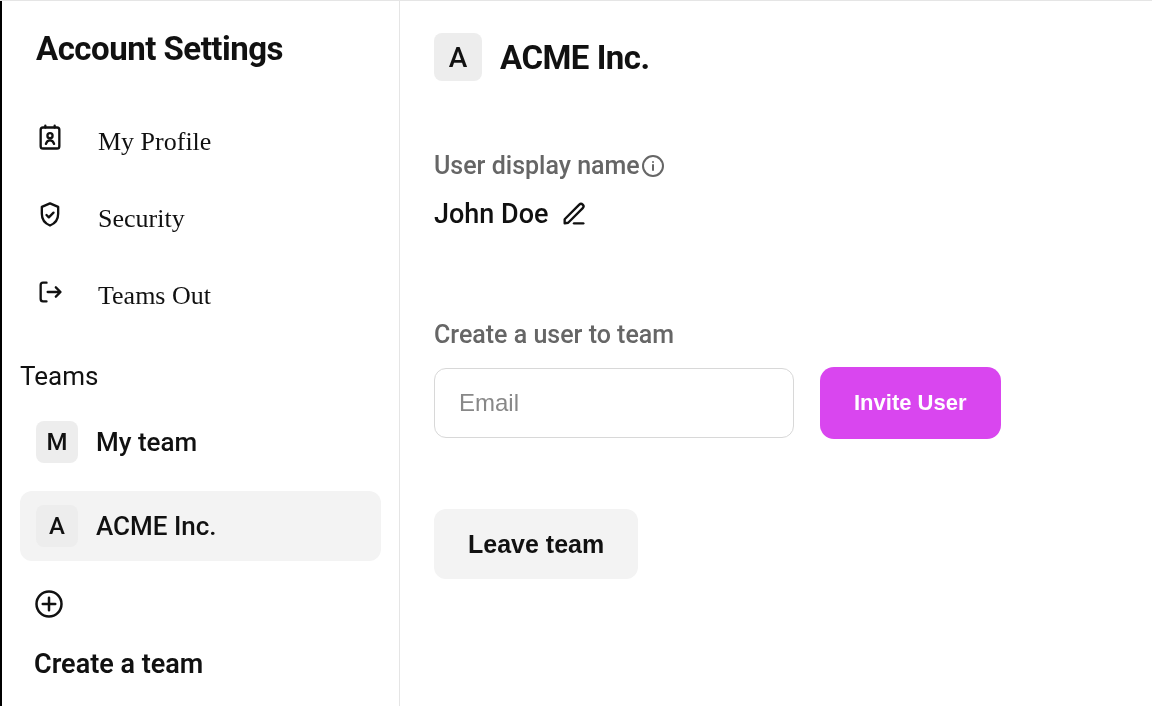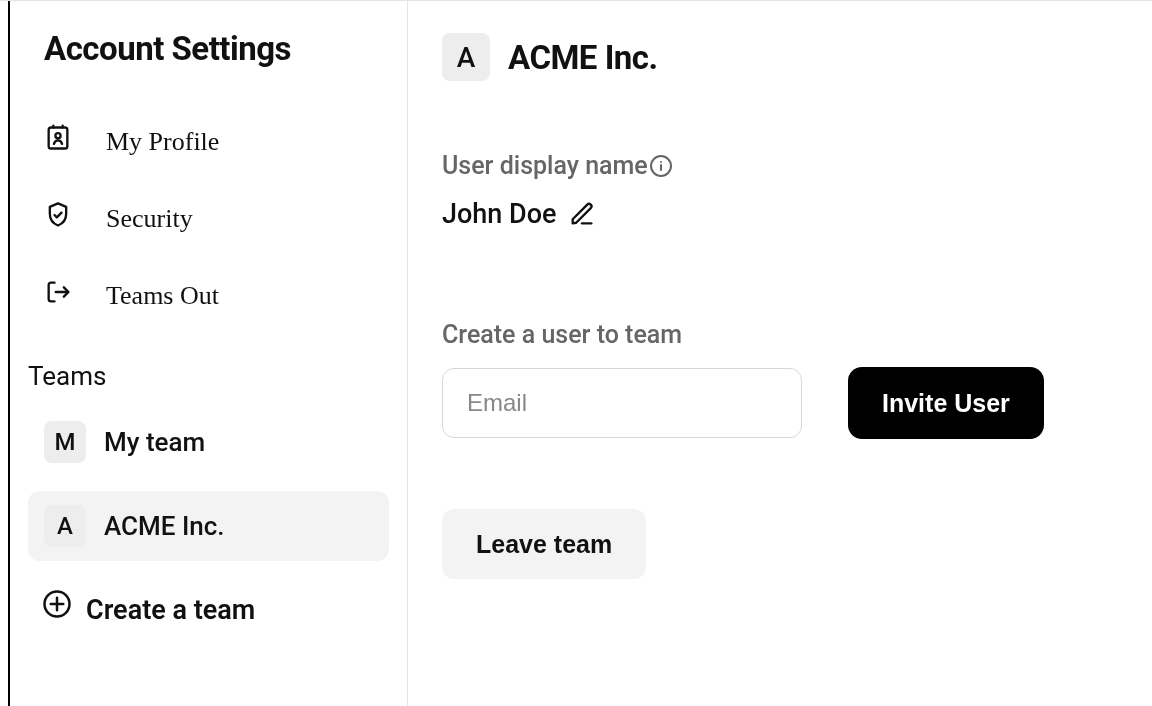--- a/index.html
+++ b/index.html
@@ -15,7 +15,6 @@
     .layout {
       display: flex;
       height: 100%;
-      padding-left: 8px;
     }
     .sidebar {
       width: 400px;

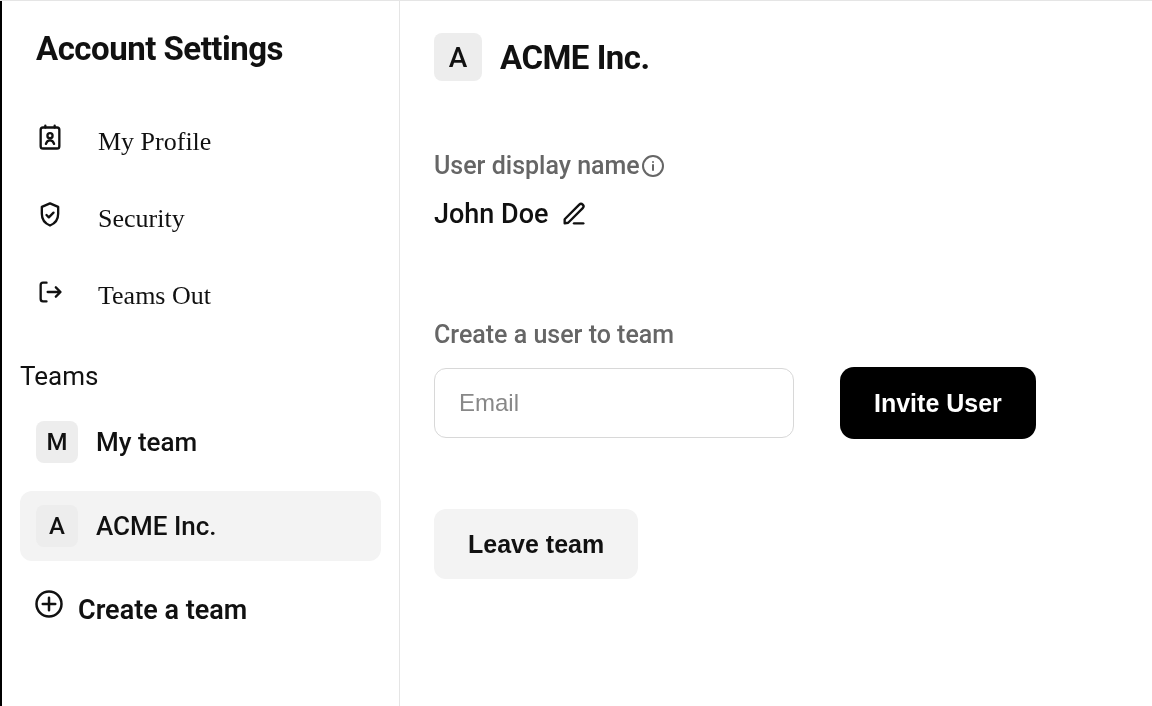--- a/index.html
+++ b/index.html
@@ -134,7 +134,7 @@
     }
     .invite-row {
       display: flex;
-      gap: 34px;
+      gap: 26px;
       align-items: center;
       margin-bottom: 70px;
     }

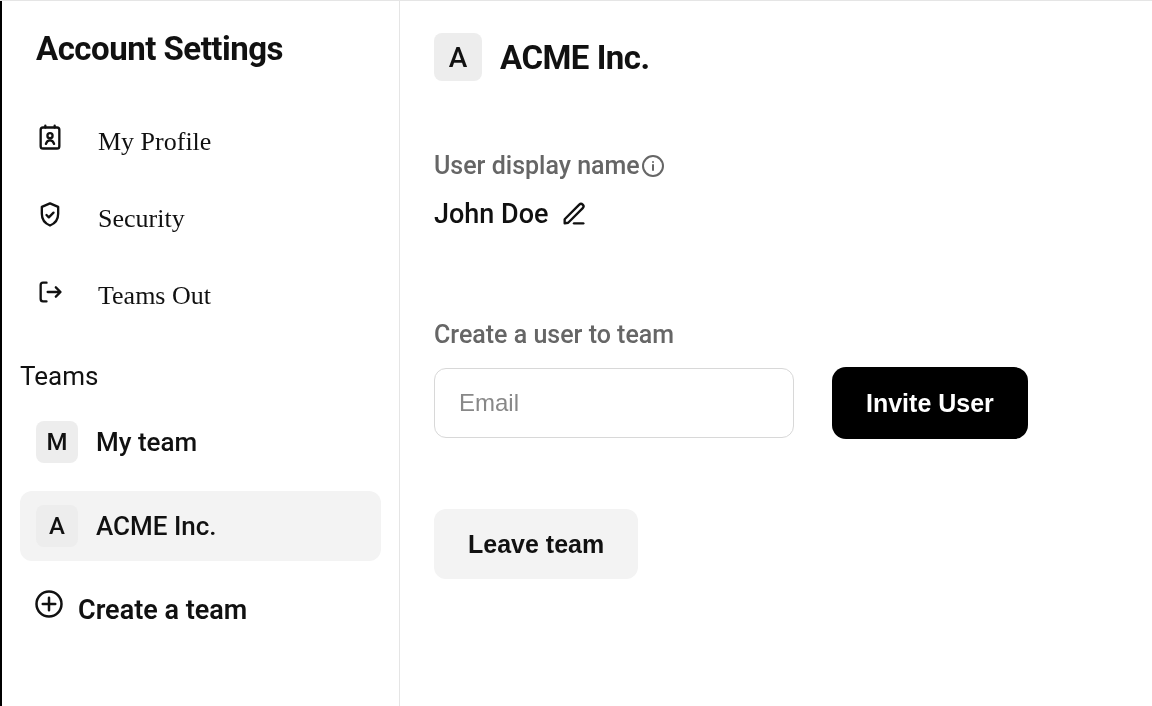--- a/index.html
+++ b/index.html
@@ -152,14 +152,13 @@
     .btn-primary {
       height: 72px;
       padding: 0 34px;
-      background: #000000;
+      background: #d946ef;
       color: #fff;
       border: none;
       border-radius: 14px;
-      font-size: 25px;
+      font-size: 22px;
       font-weight: 600;
       cursor: pointer;
-      margin-left: 12px;
     }
     .btn-secondary {
       height: 70px;

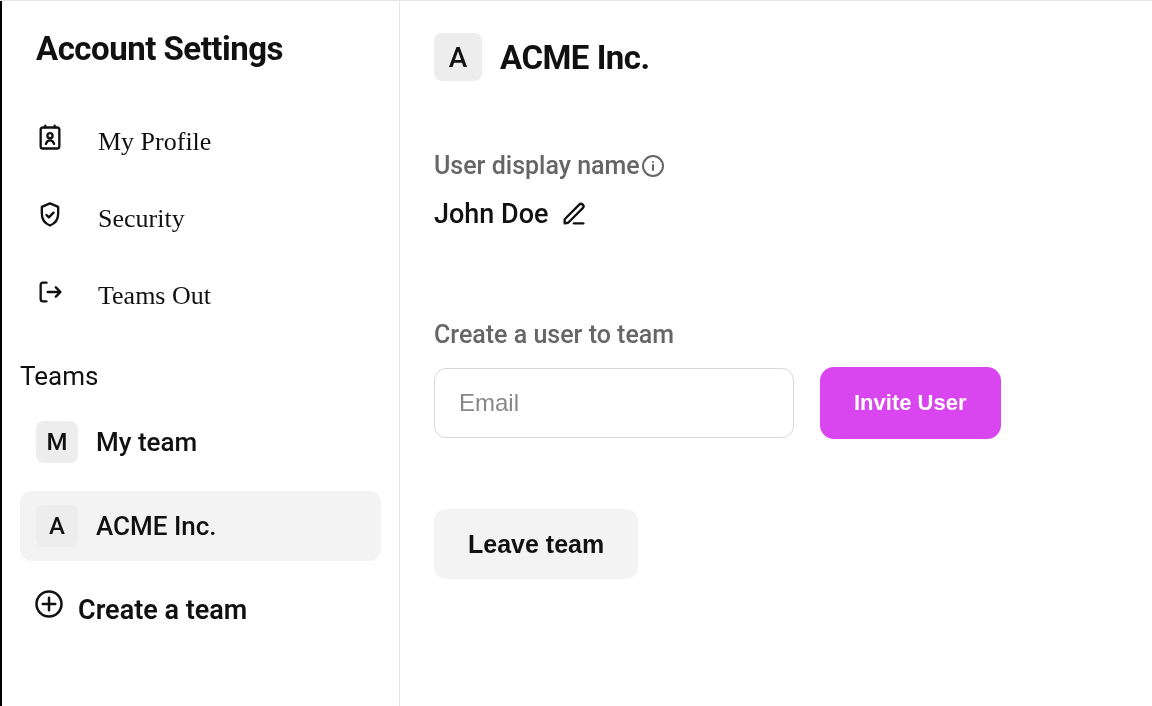--- a/index.html
+++ b/index.html
@@ -80,13 +80,14 @@
     }
     .create-team {
       display: flex;
-      align-items: flex-end;
-      gap: 14px;
+      align-items: flex-start;
+      gap: 22px;
       padding: 14px 14px;
       font-size: 27px;
       font-weight: 600;
       color: #111;
       cursor: pointer;
+      flex-direction: column;
     }
     .main {
       flex: 1;

